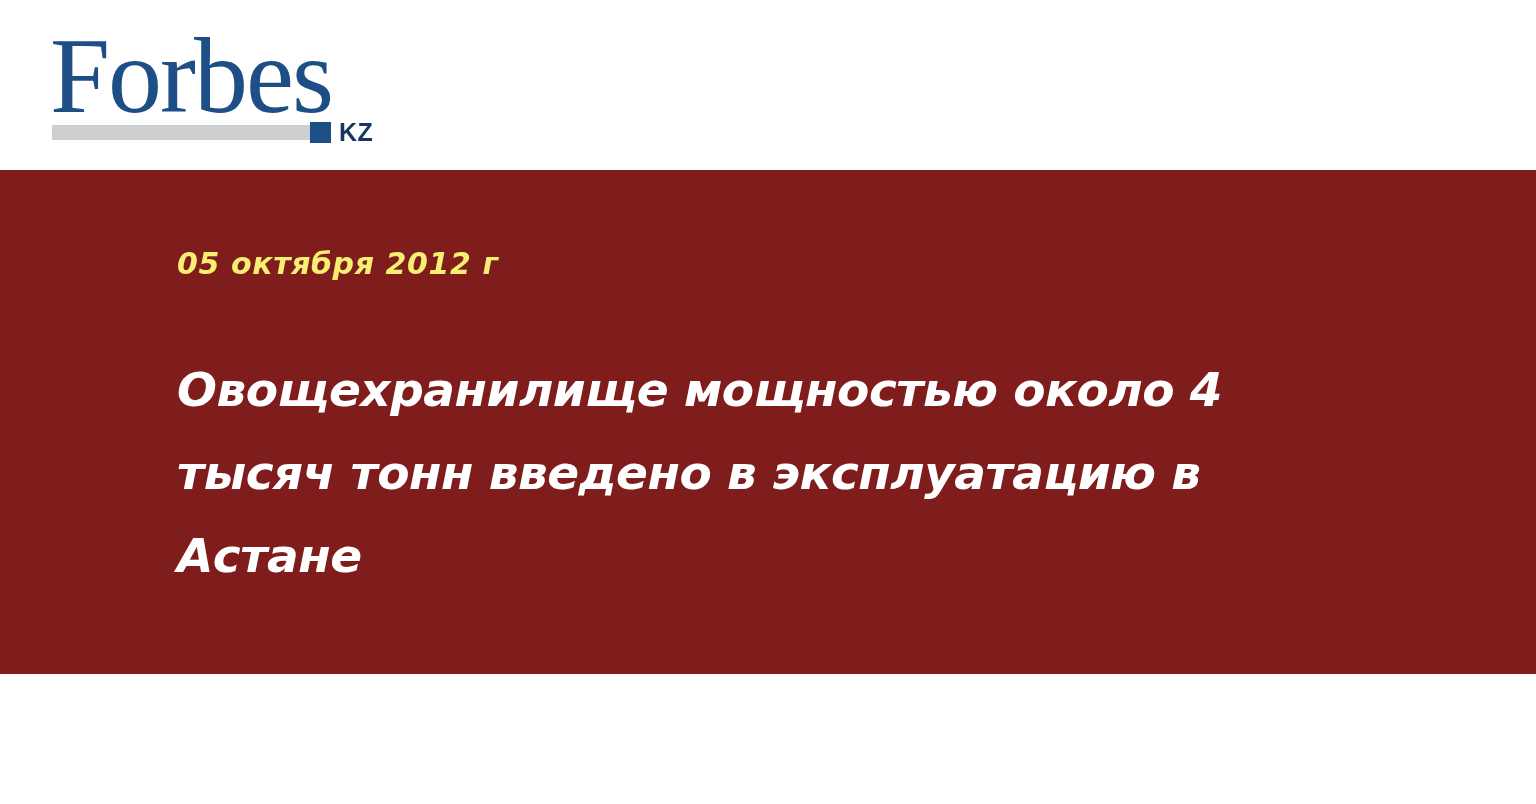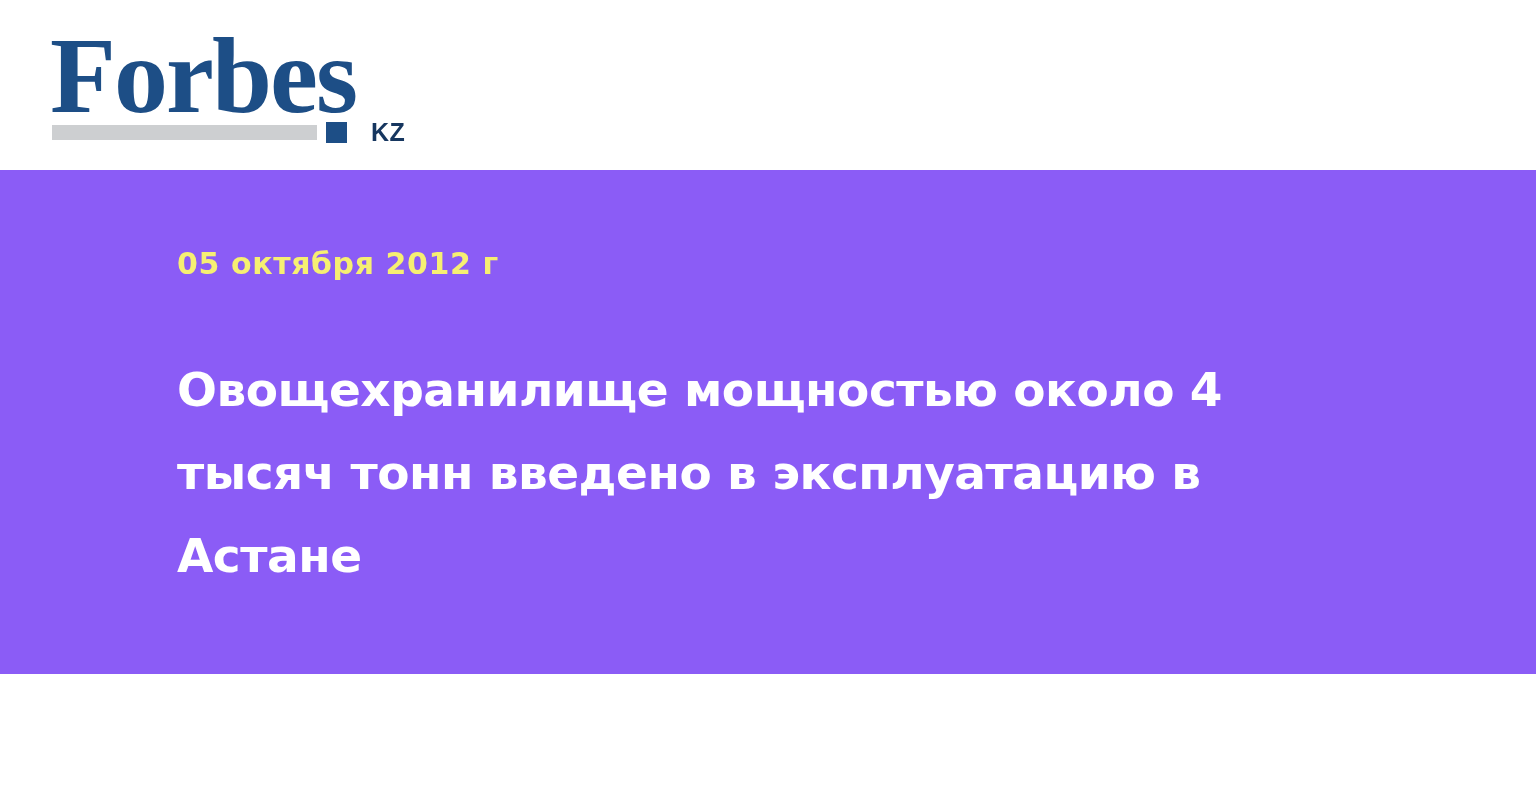--- a/index.html
+++ b/index.html
@@ -47,7 +47,7 @@
     left: 0;
     top: 0;
     font-family: "Liberation Serif", "DejaVu Serif", serif;
-    font-weight: 700;
+    font-weight: 400;
     font-size: 108px;
     line-height: 108px;
     letter-spacing: -2px;

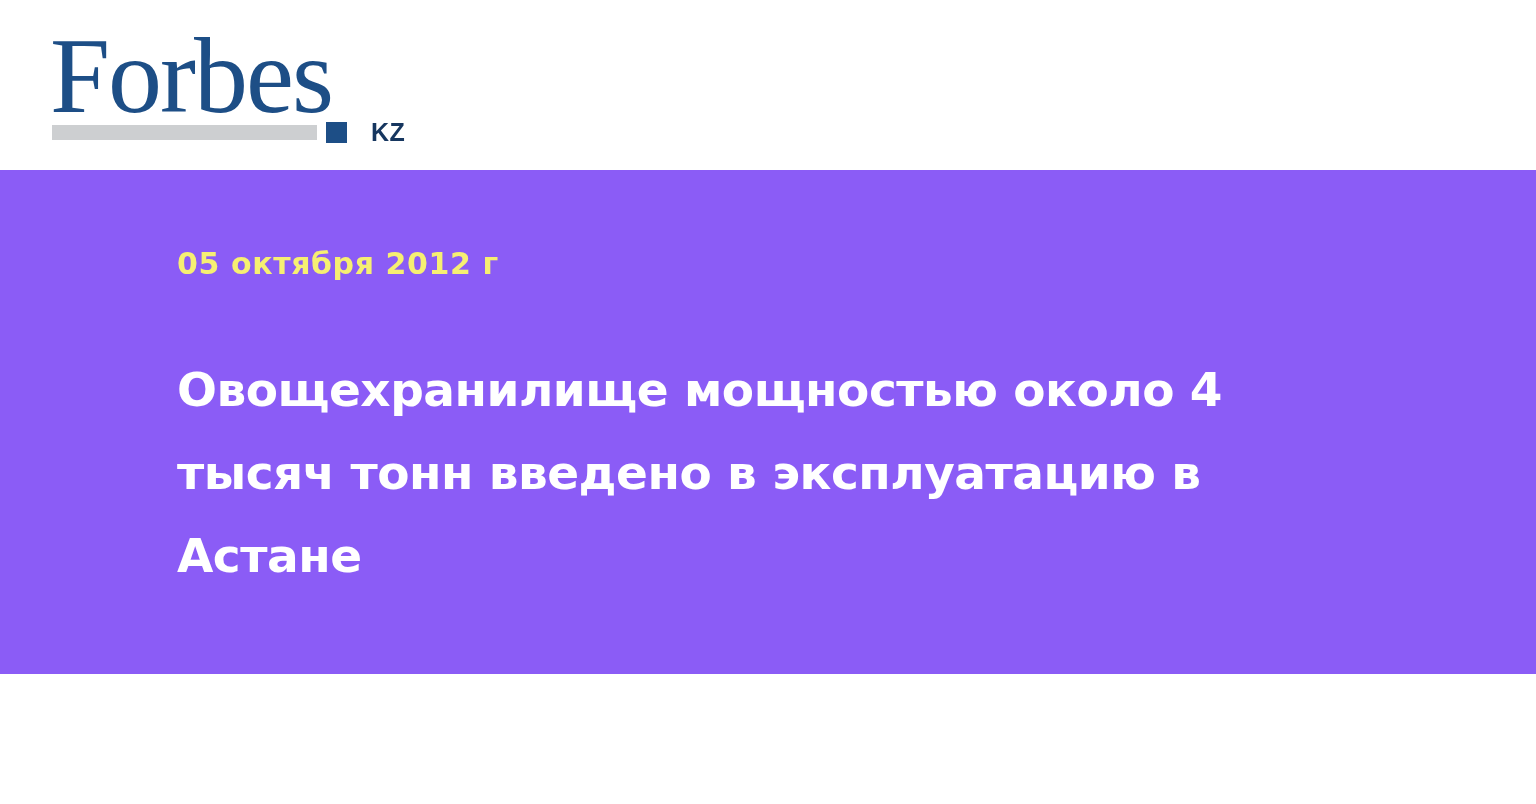--- a/index.html
+++ b/index.html
@@ -66,12 +66,12 @@
 
   .logo-kz {
     position: absolute;
-    left: 276px;
+    left: 260px;
     top: 100px;
     height: 21px;
     display: flex;
     align-items: center;
-    gap: 24px;
+    gap: 8px;
   }
 
   .logo-kz-square {

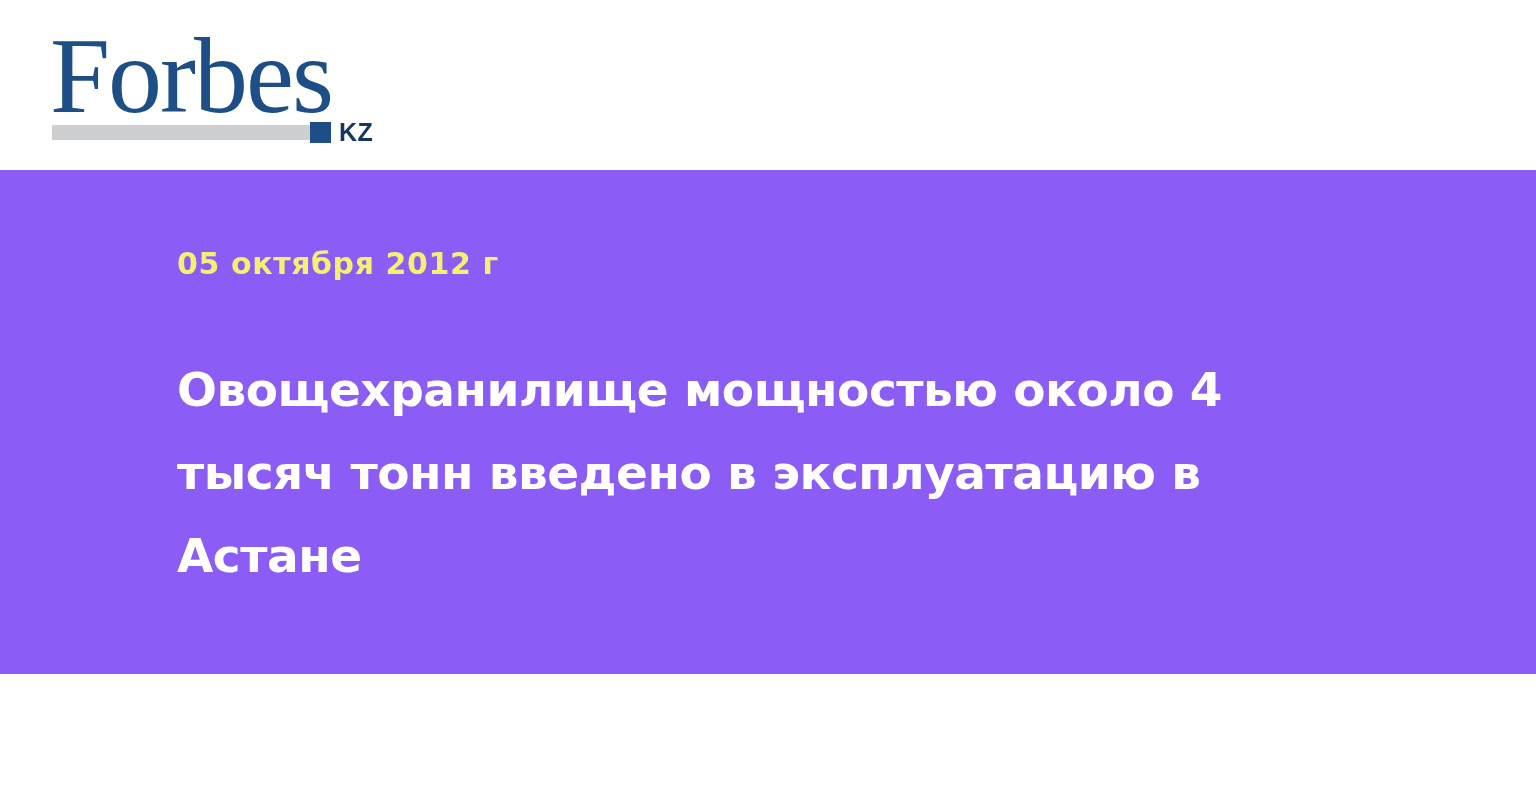--- a/index.html
+++ b/index.html
@@ -98,7 +98,8 @@
     left: 0;
     width: 1536px;
     height: 504px;
-    background: #8b5cf6;
+    background: #7f1d1d;
+    font-style: italic;
   }
 
   .hero-inner {

